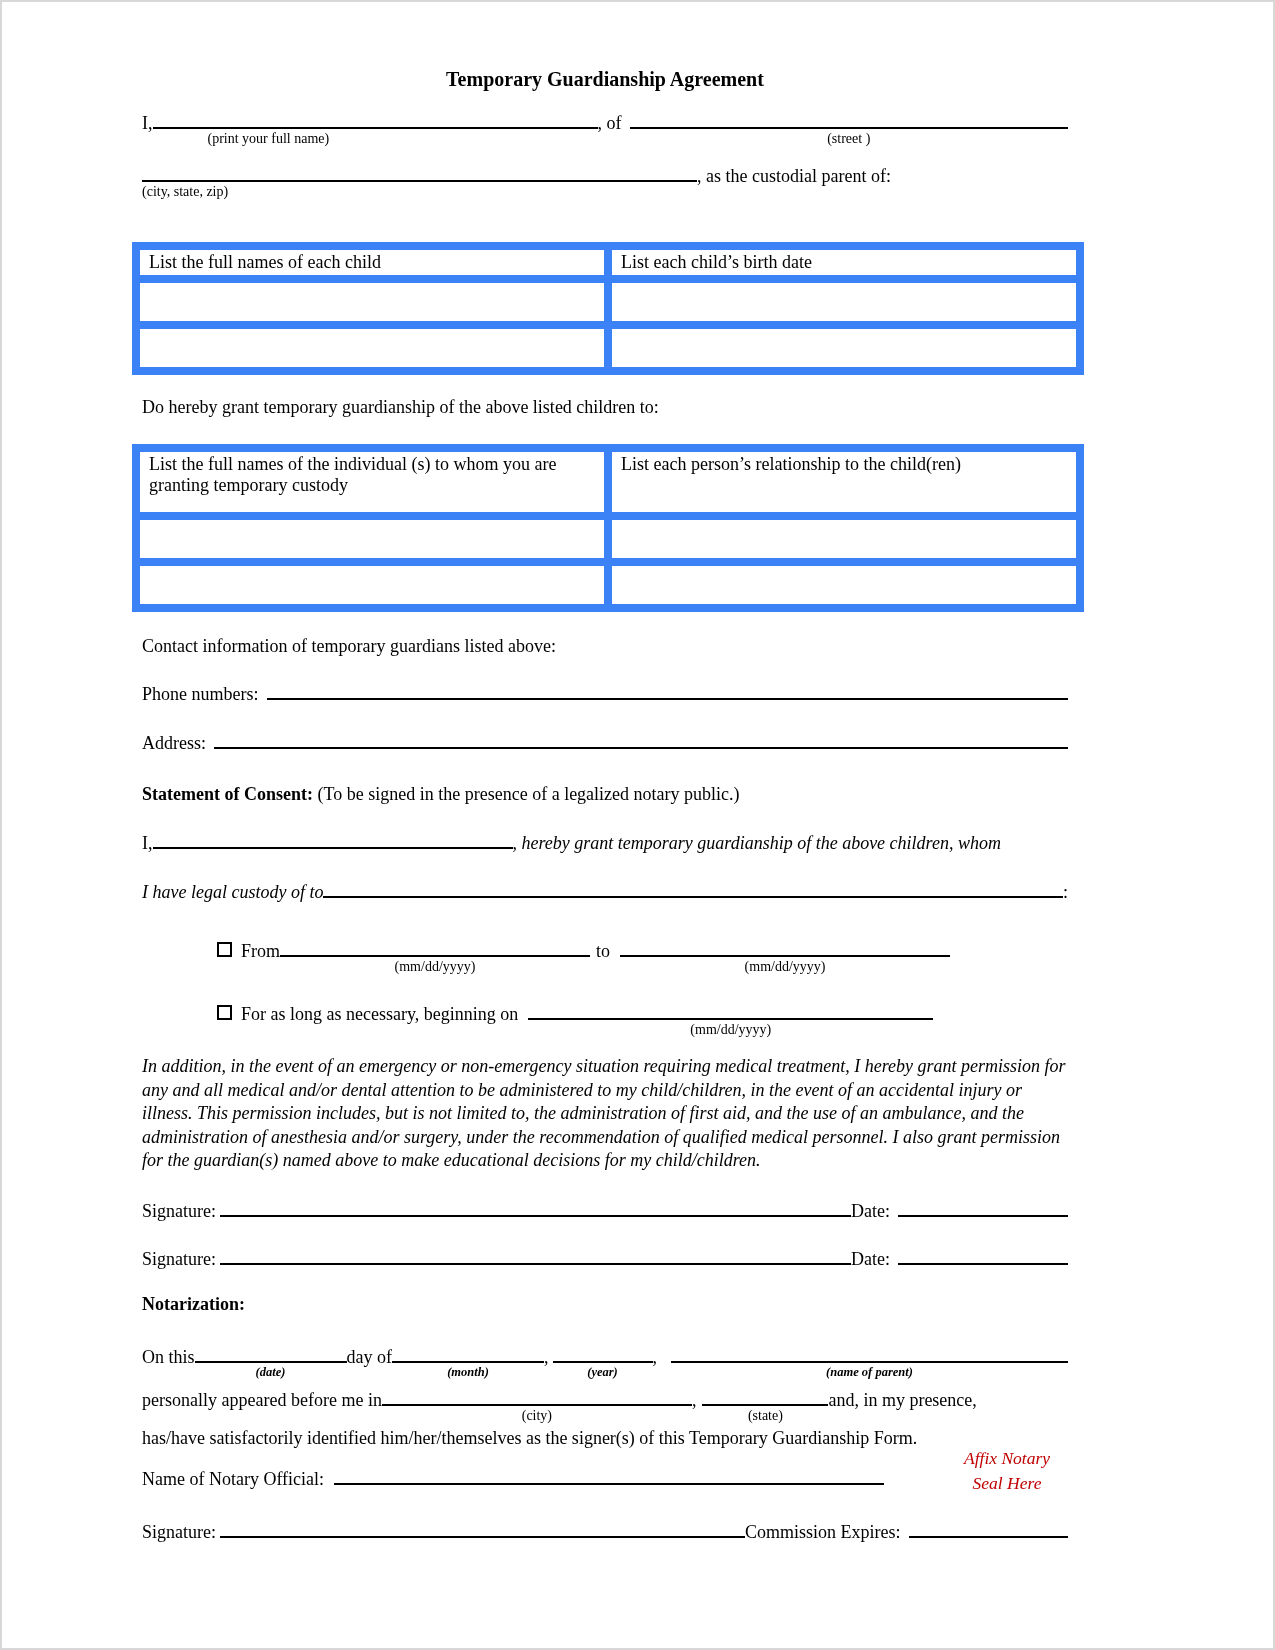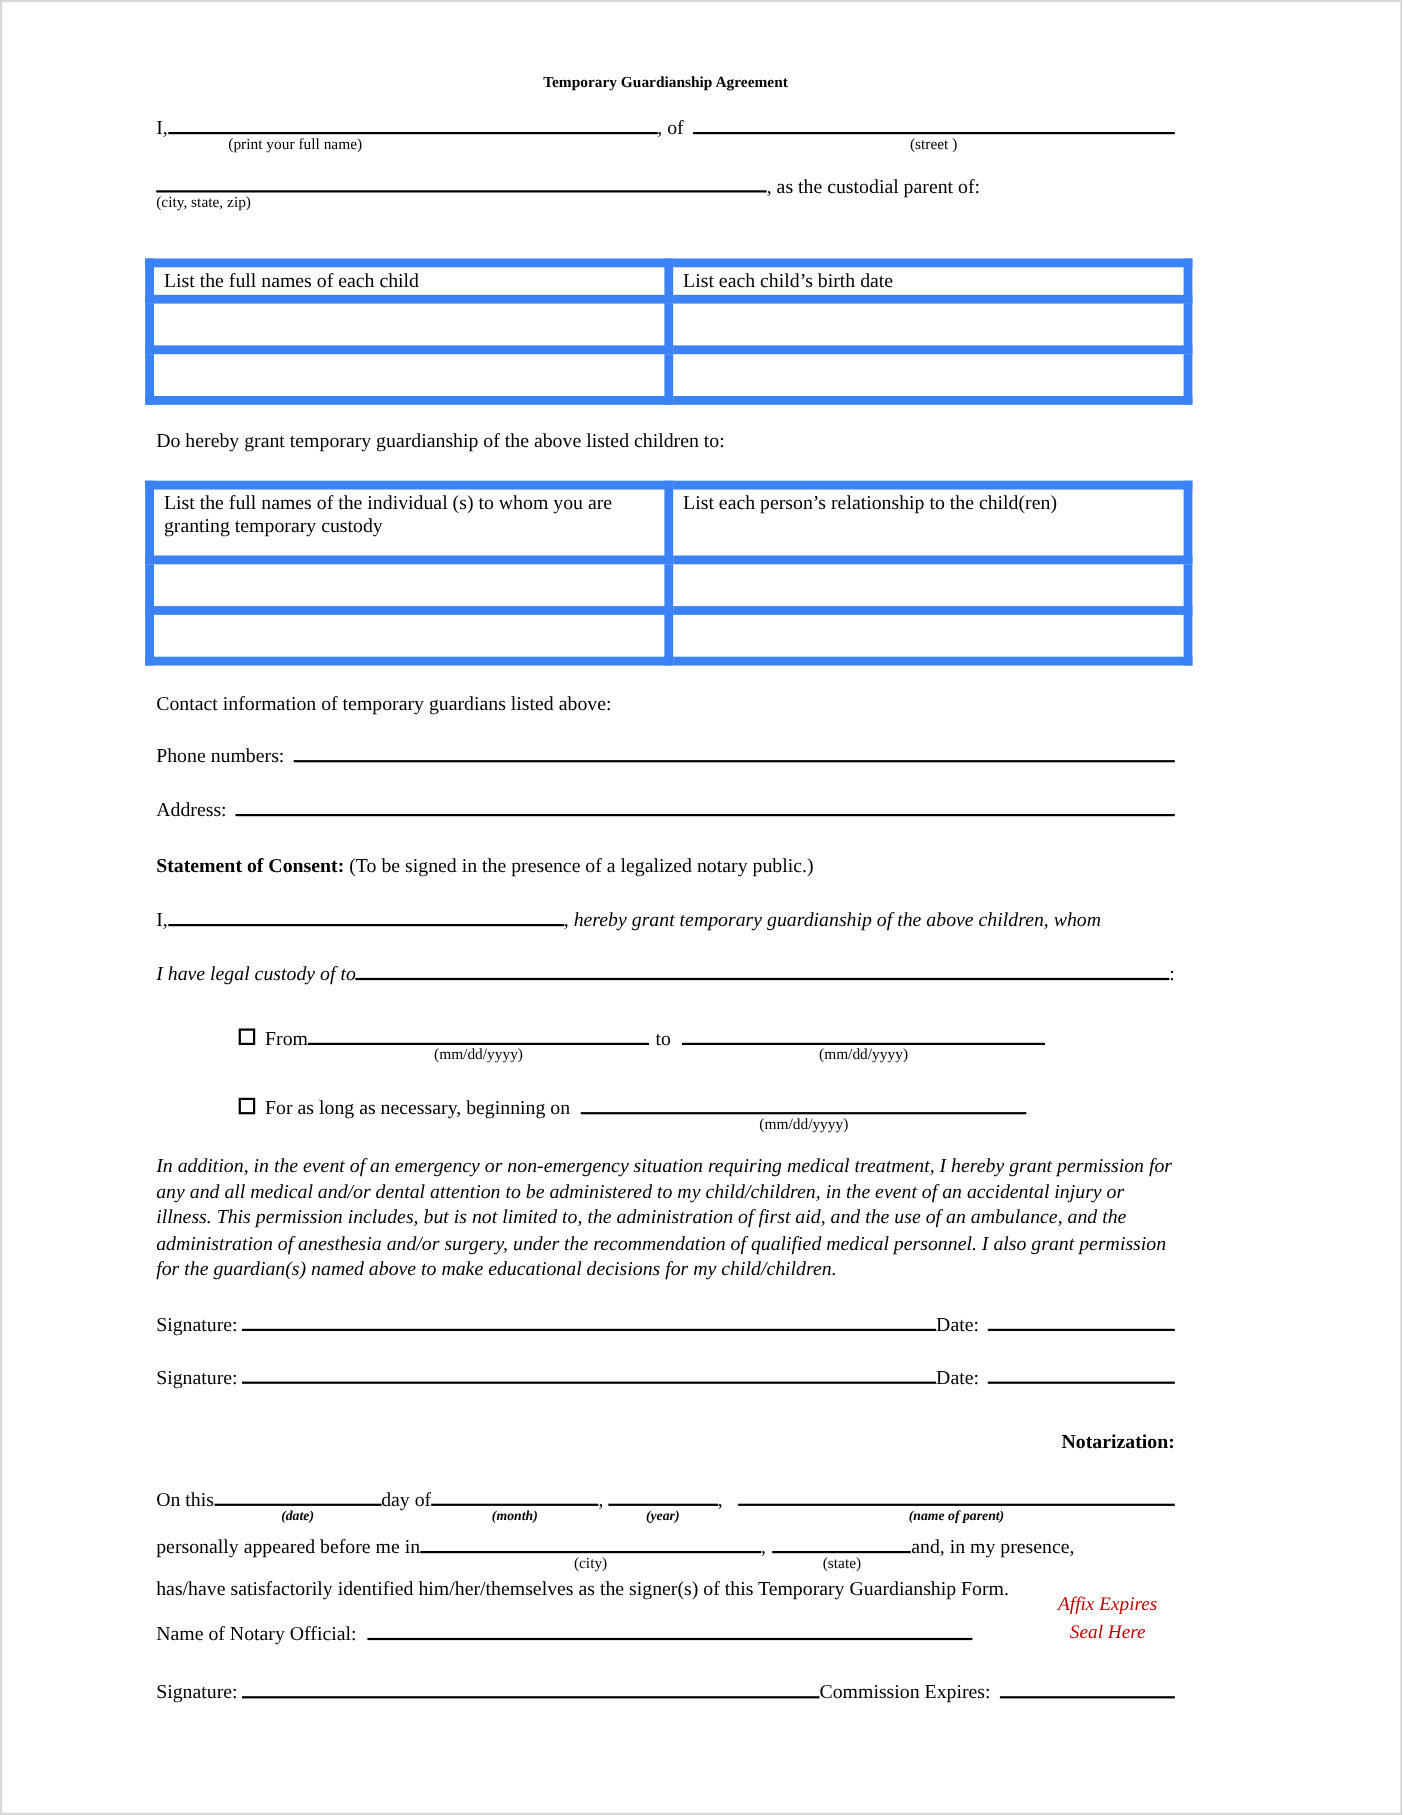--- a/index.html
+++ b/index.html
@@ -15,7 +15,7 @@
     border:2px solid #d8d8d8;
     background:#fff;
   }
-  .title { text-align:center; font-size:14px; font-weight:bold; }
+  .title { text-align:center; font-size:20px; font-weight:bold; }
   .row { display:flex; align-items:baseline; white-space:nowrap; }
   .lbl { white-space:nowrap; }
   .blank {

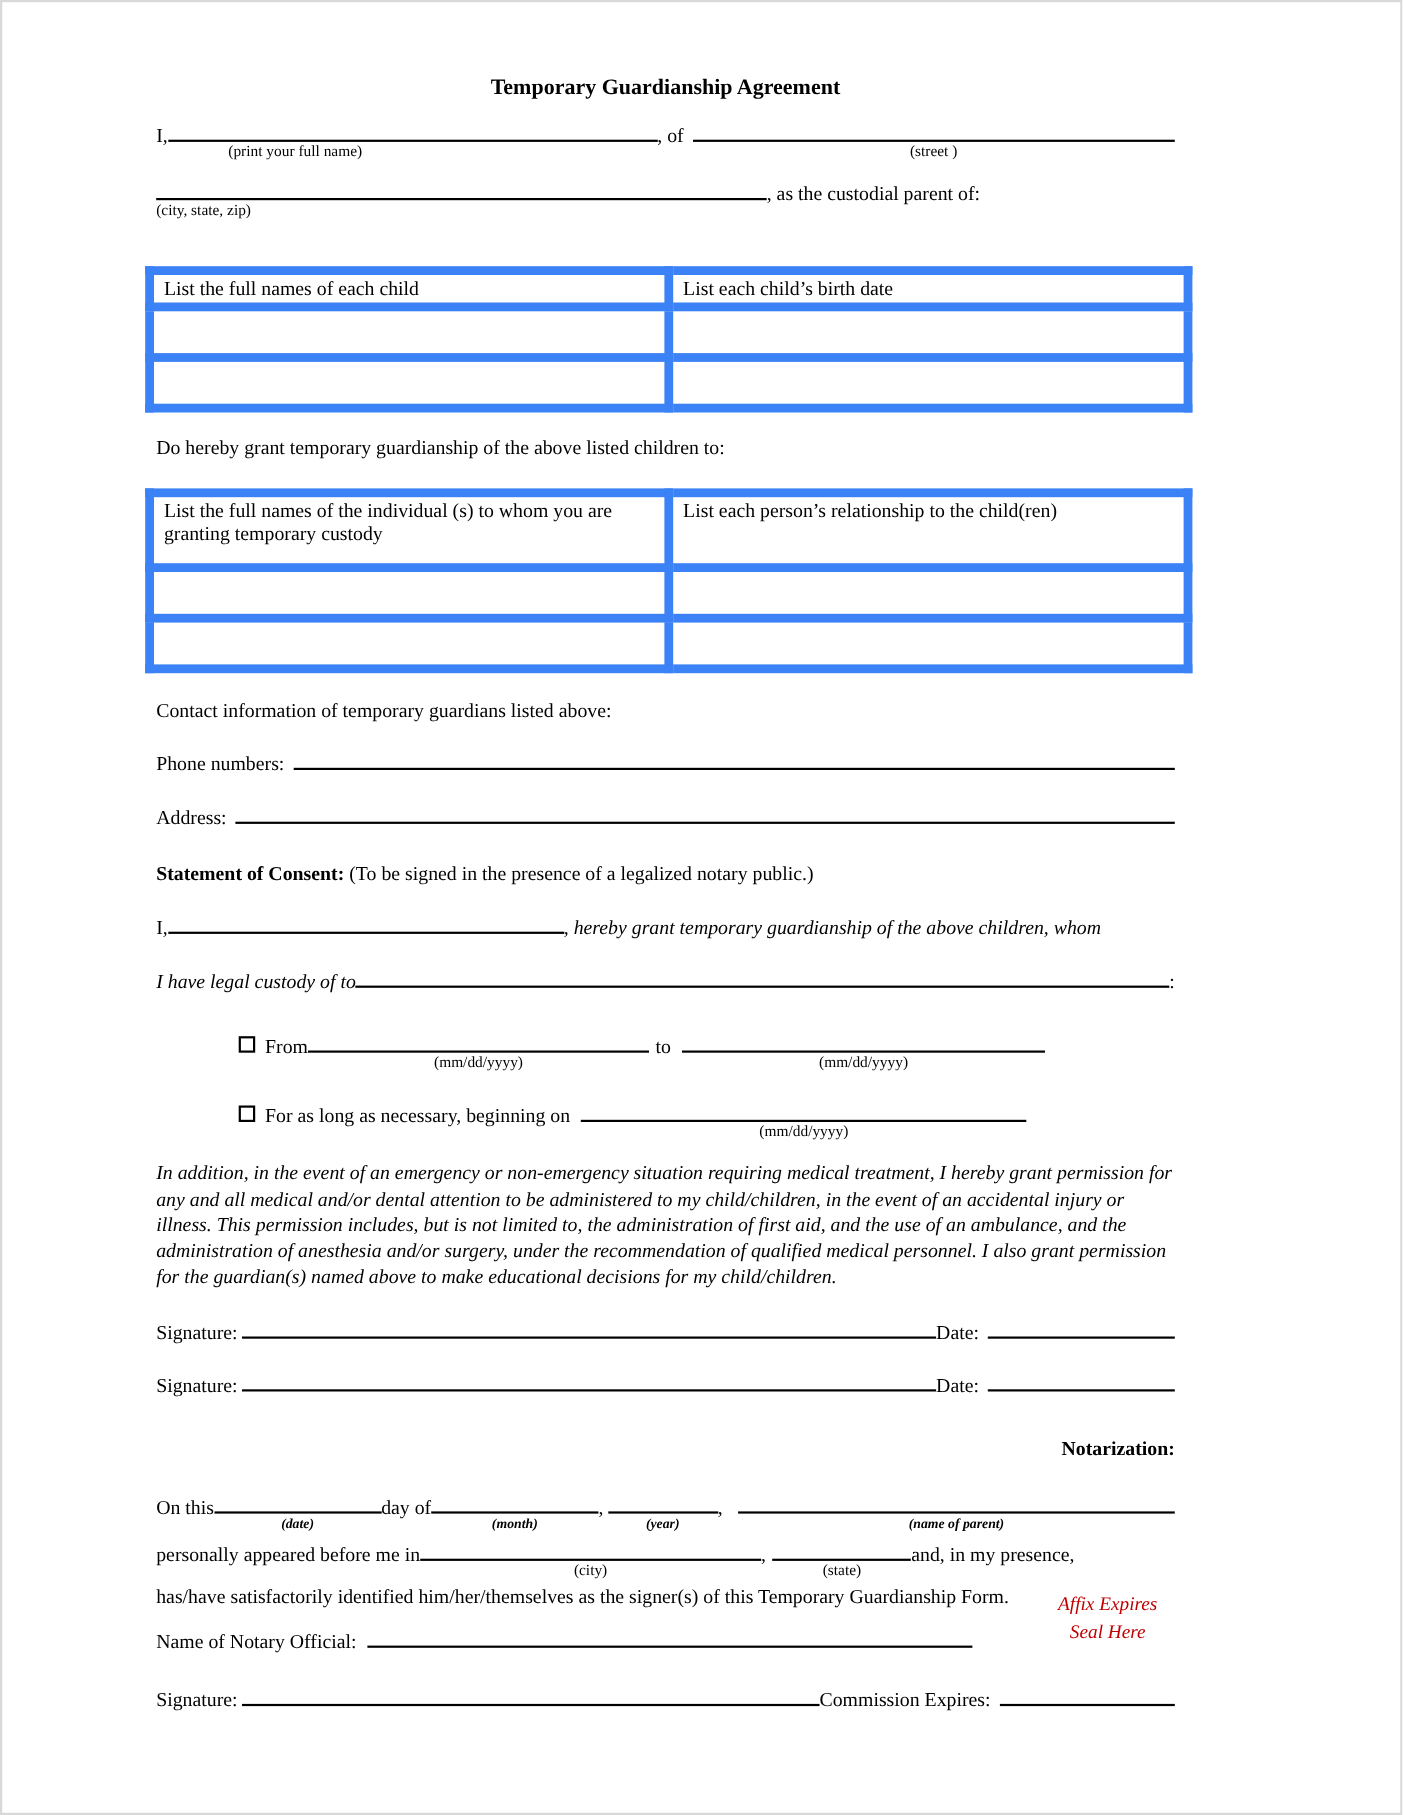--- a/index.html
+++ b/index.html
@@ -67,7 +67,7 @@
   .m-para { margin-top:30px; }
   .m-sig1 { margin-top:28px; }
   .m-sig2 { margin-top:27px; }
-  .m-notar { margin-top:37px;text-align:right; }
+  .m-notar { margin-top:24px; }
   .m-onthis { margin-top:32px; }
   .m-appeared { margin-top:22px; }
   .m-identified { margin-top:17px; }

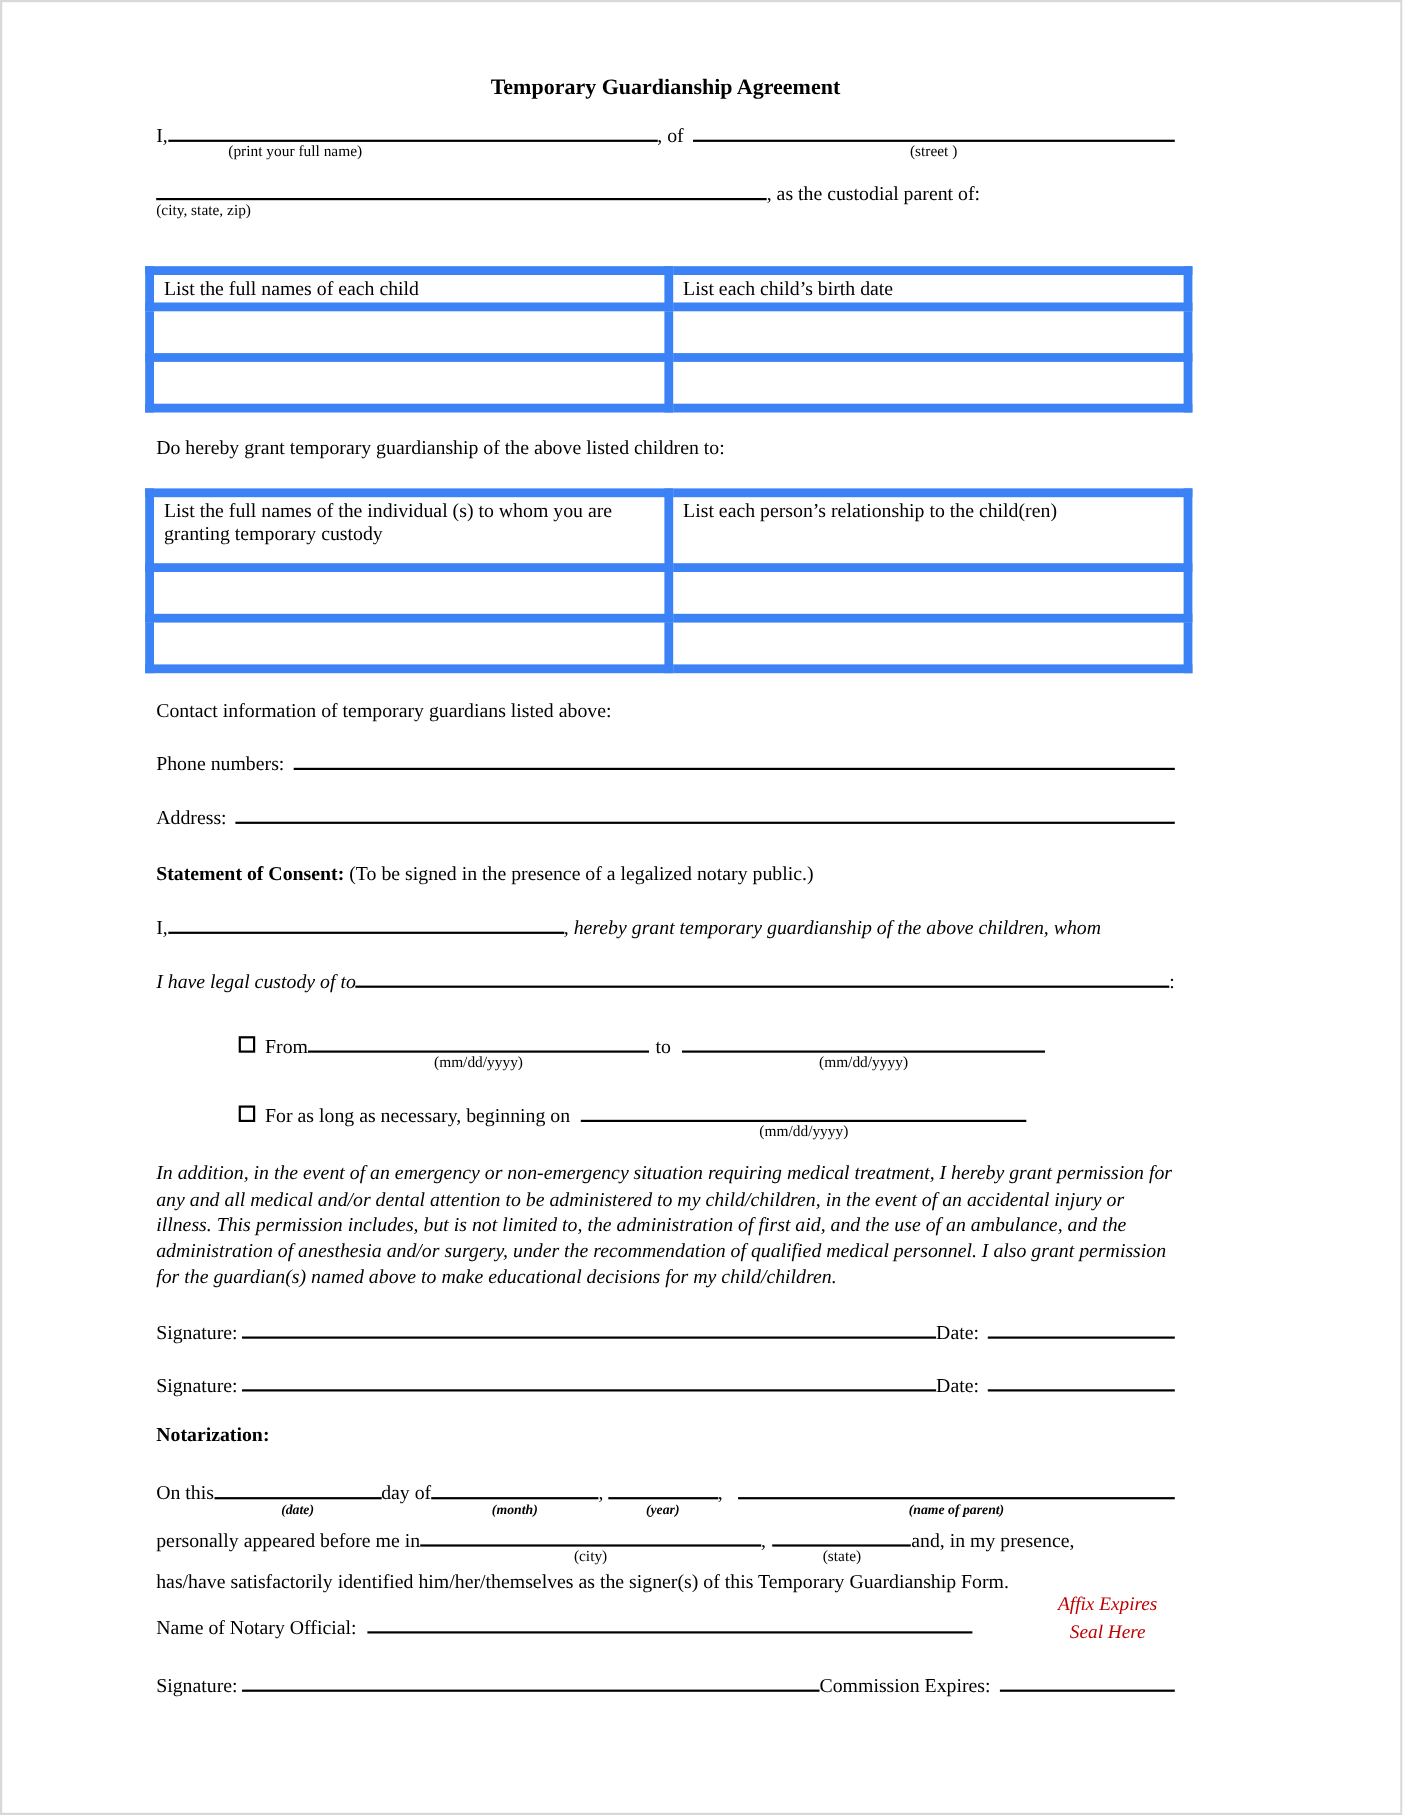--- a/index.html
+++ b/index.html
@@ -252,7 +252,7 @@
   <div class="m-identified">has/have satisfactorily identified him/her/themselves as the signer(s) of this Temporary Guardianship Form.</div>
 
   <div class="seal-note" style="color: rgb(192, 0, 0);">
-    <div>Affix Expires</div>
+    <div>Affix Notary</div>
     <div>Seal Here</div>
   </div>
 

